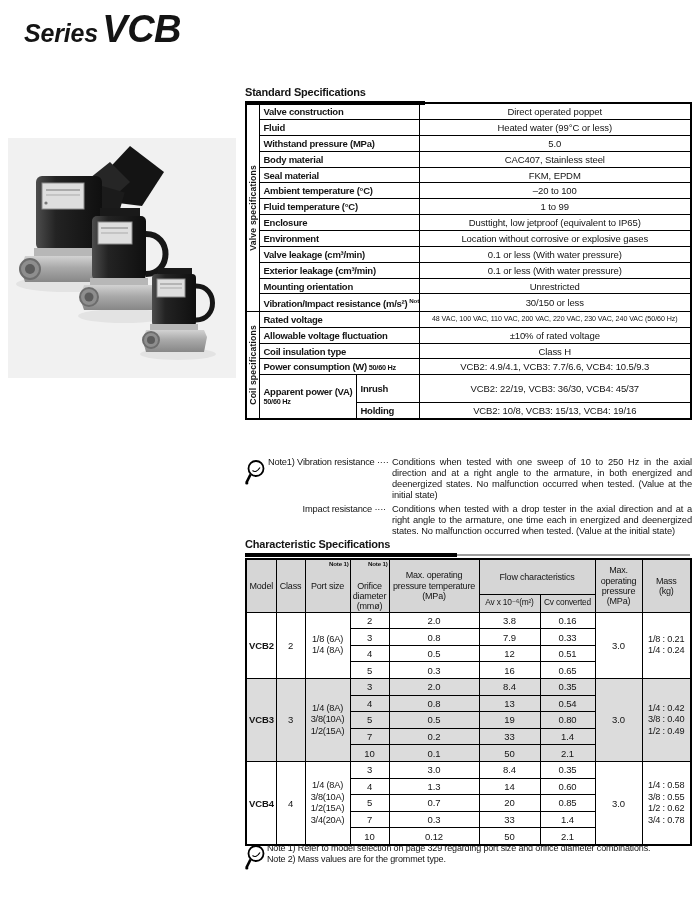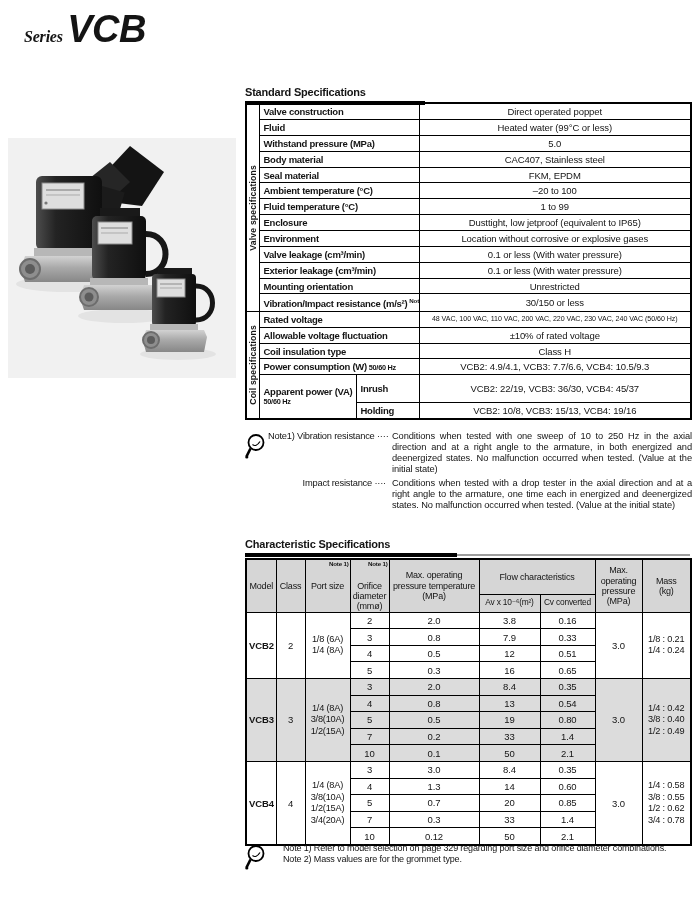--- a/index.html
+++ b/index.html
@@ -15,7 +15,7 @@
 
   
   .title { position:absolute; left:24px; top:8px; font-style:italic; font-weight:bold; white-space:nowrap; }
-  .t-series { font-size:16px; letter-spacing:-0.2px;font-family:Liberation Serif, serif; }
+  .t-series { font-size:25px; letter-spacing:-0.2px; }
   .t-model  { font-size:38px; letter-spacing:-0.5px; }
 
   

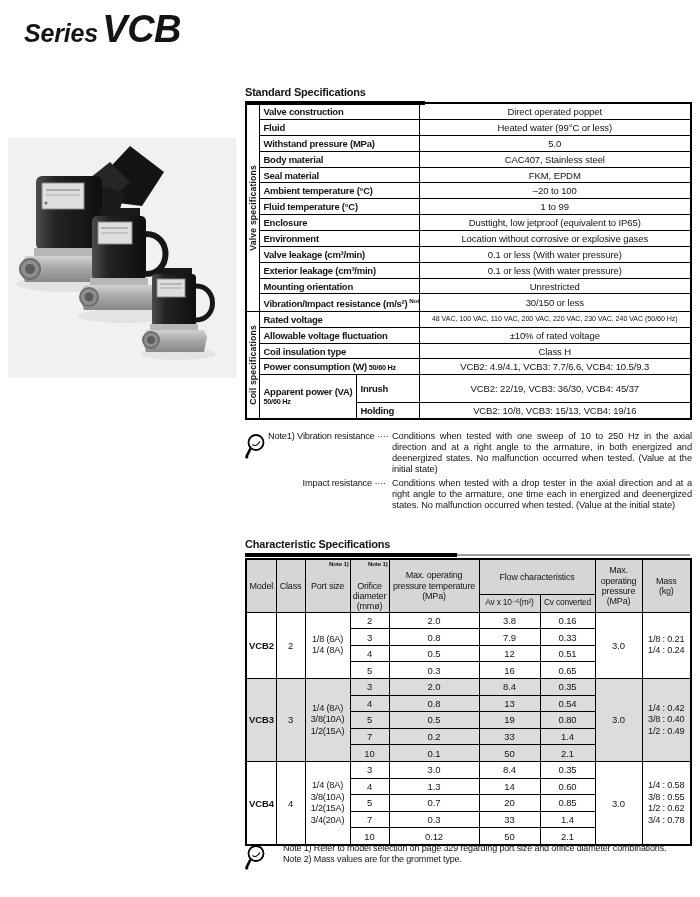--- a/index.html
+++ b/index.html
@@ -49,7 +49,7 @@
   .ap-sub  { font-size:7.3px; line-height:1.1; }
 
   
-  .notes { position:absolute; left:245px; top:431px; width:447px; }
+  .notes { position:absolute; left:245px; top:457px; width:447px; }
   .note-icon { position:absolute; left:0; top:2px; }
   .note-grid { margin-left:23px; display:grid; grid-template-columns:118px 300px; column-gap:6px; row-gap:2px;
                font-size:9.3px; line-height:1.2; }

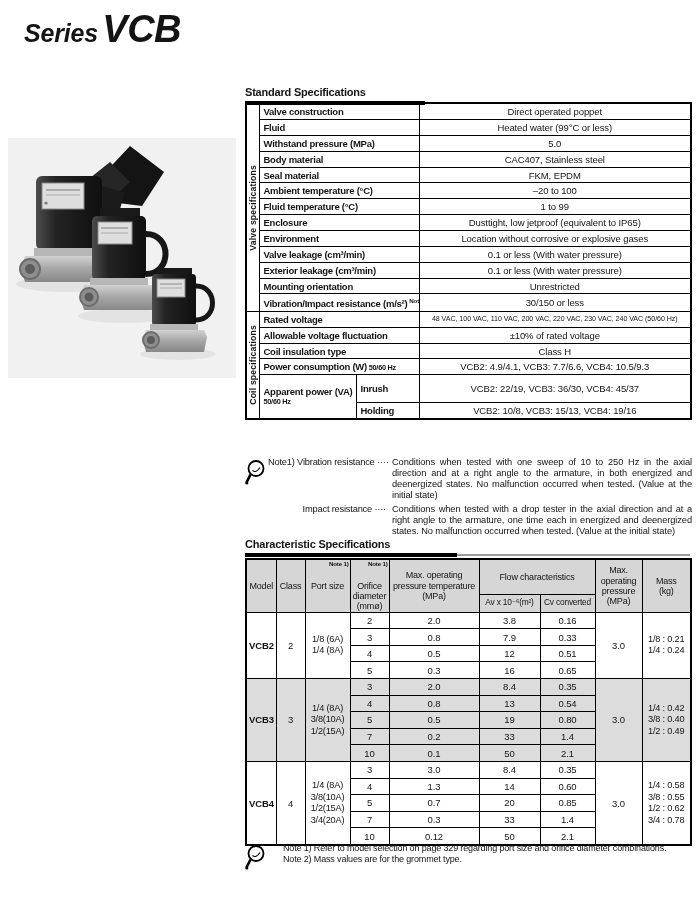--- a/index.html
+++ b/index.html
@@ -72,7 +72,7 @@
   
   .cnotes { position:absolute; left:245px; top:843px; width:450px; }
   .cnotes .note-icon { top:1px; }
-  .cnote-lines { margin-left:38px; font-size:9px; line-height:1.25; letter-spacing:-0.15px; white-space:nowrap; }
+  .cnote-lines { margin-left:22px; font-size:9px; line-height:1.25; letter-spacing:-0.15px; white-space:nowrap; }
 </style>
 </head>
 <body>

